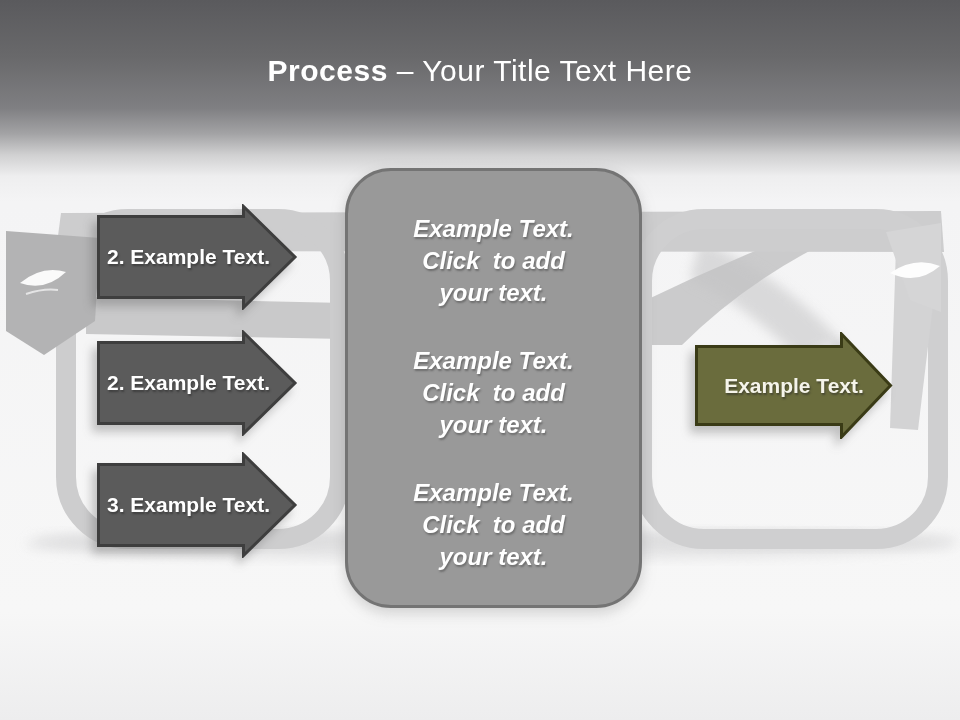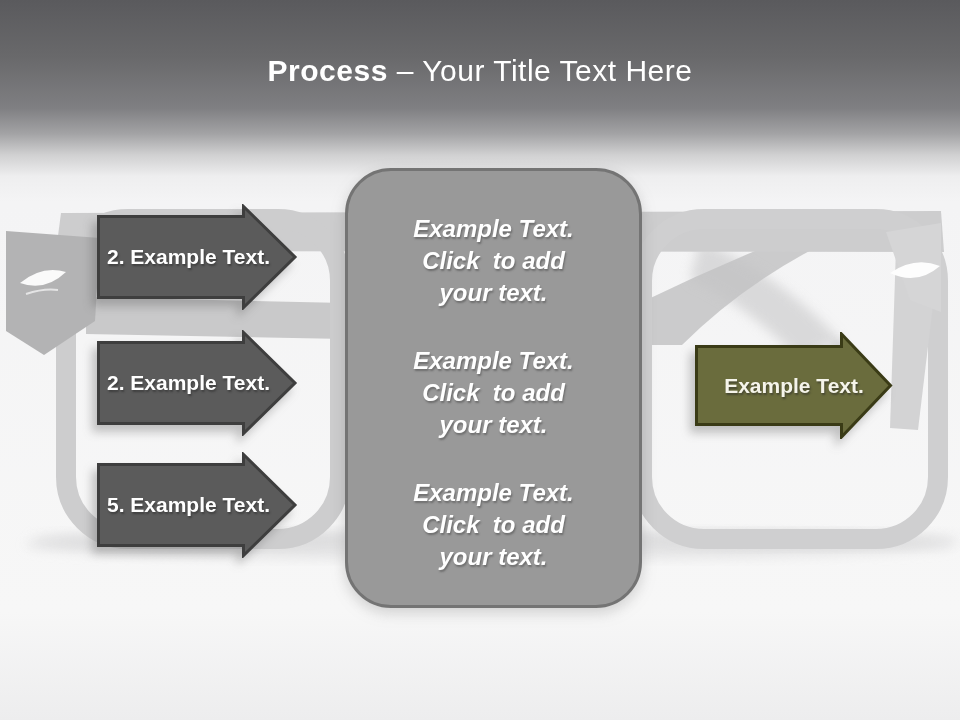--- a/index.html
+++ b/index.html
@@ -113,7 +113,7 @@
     <svg width="201" height="106" viewBox="0 0 201 106">
       <polygon points="1.5,12.5 146.5,12.5 146.5,2.5 198,53 146.5,103.5 146.5,93.5 1.5,93.5" fill="#5b5b5b" stroke="#3e3e3e" stroke-width="3" stroke-linejoin="miter"></polygon>
     </svg>
-    <span class="arrow-label">5. Example Text.</span>
+    <span class="arrow-label">3. Example Text.</span>
   </div>
 
   <div class="shape panel">

